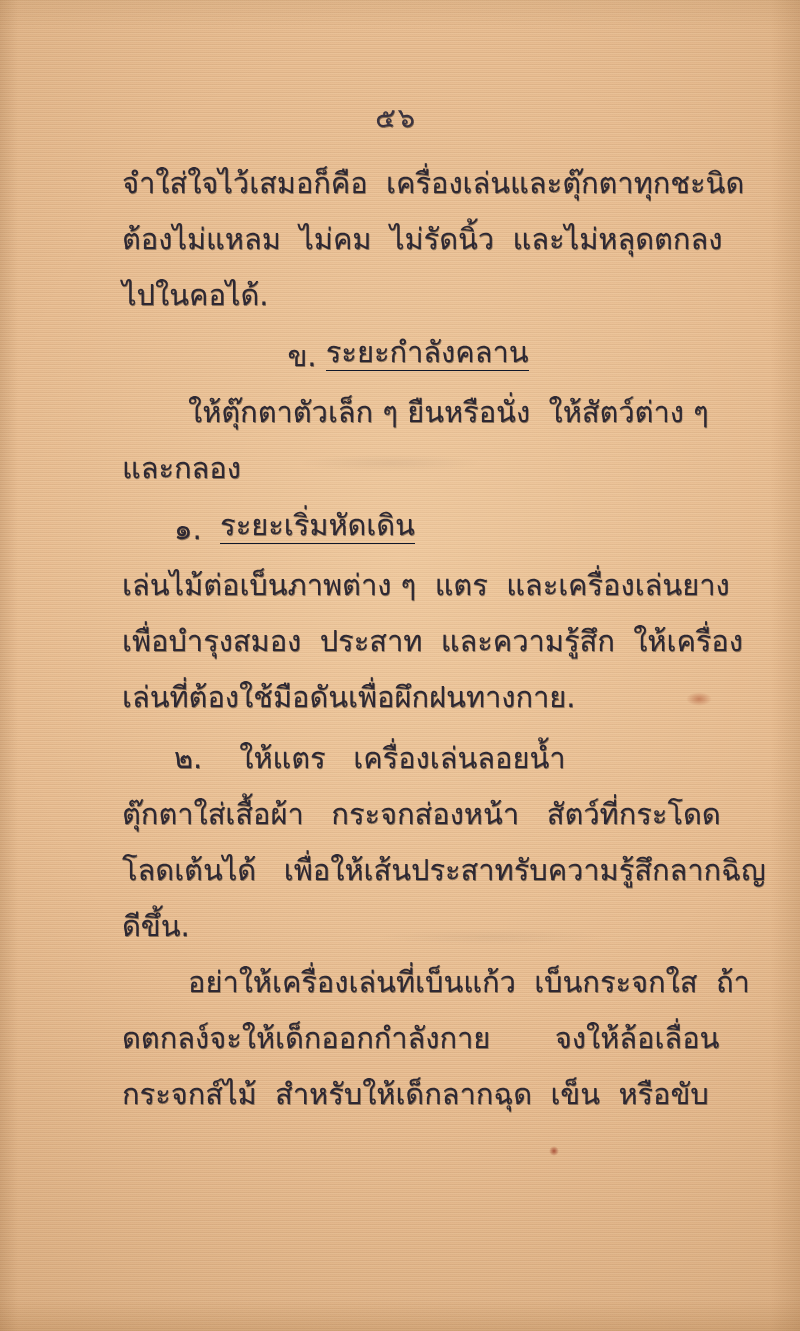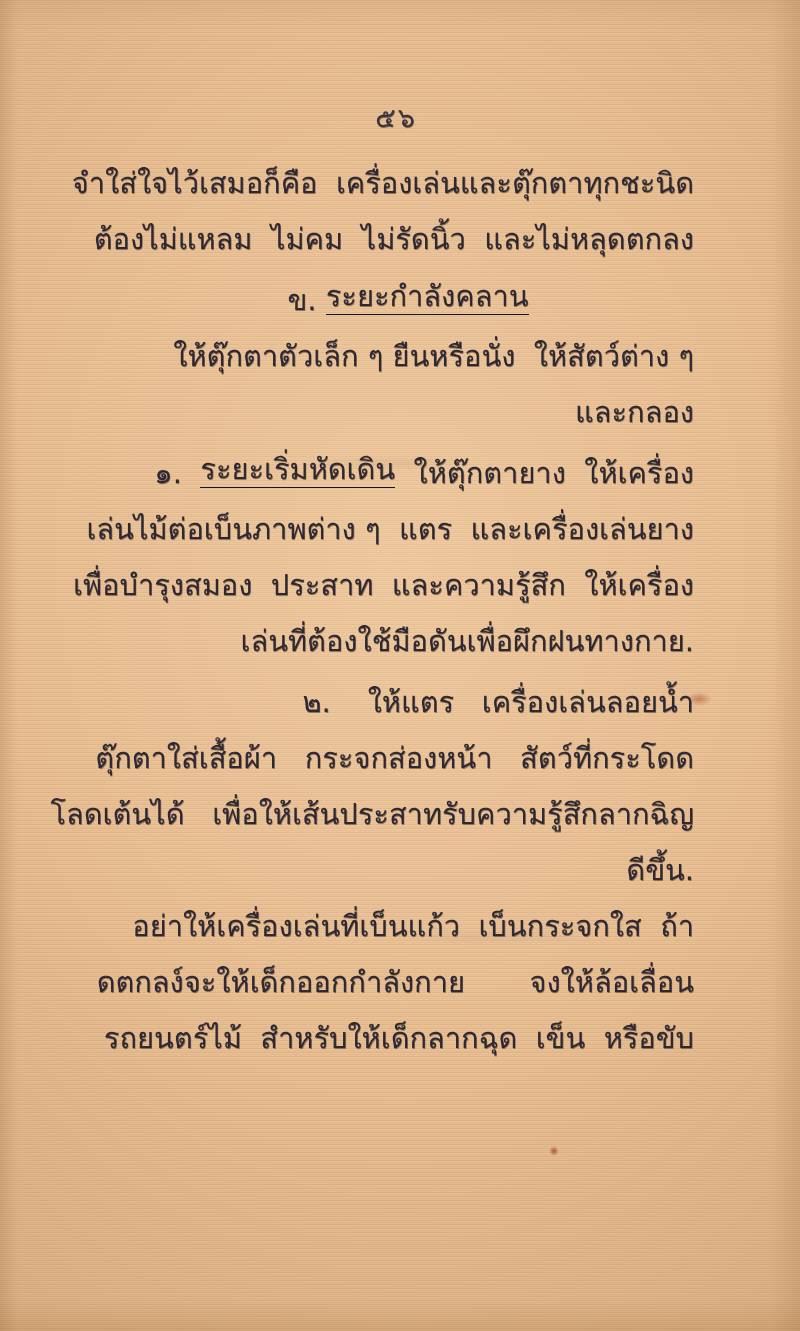--- a/index.html
+++ b/index.html
@@ -41,7 +41,7 @@
     display:flex;align-items:flex-end;
     white-space:pre;
     line-height:1.0;
-    padding-bottom:10px;box-sizing:border-box;justify-content:flex-end;
+    padding-bottom:10px;box-sizing:border-box;
   }
   .line.center{justify-content:center;}
   .line.ind-1{padding-left:52px;}

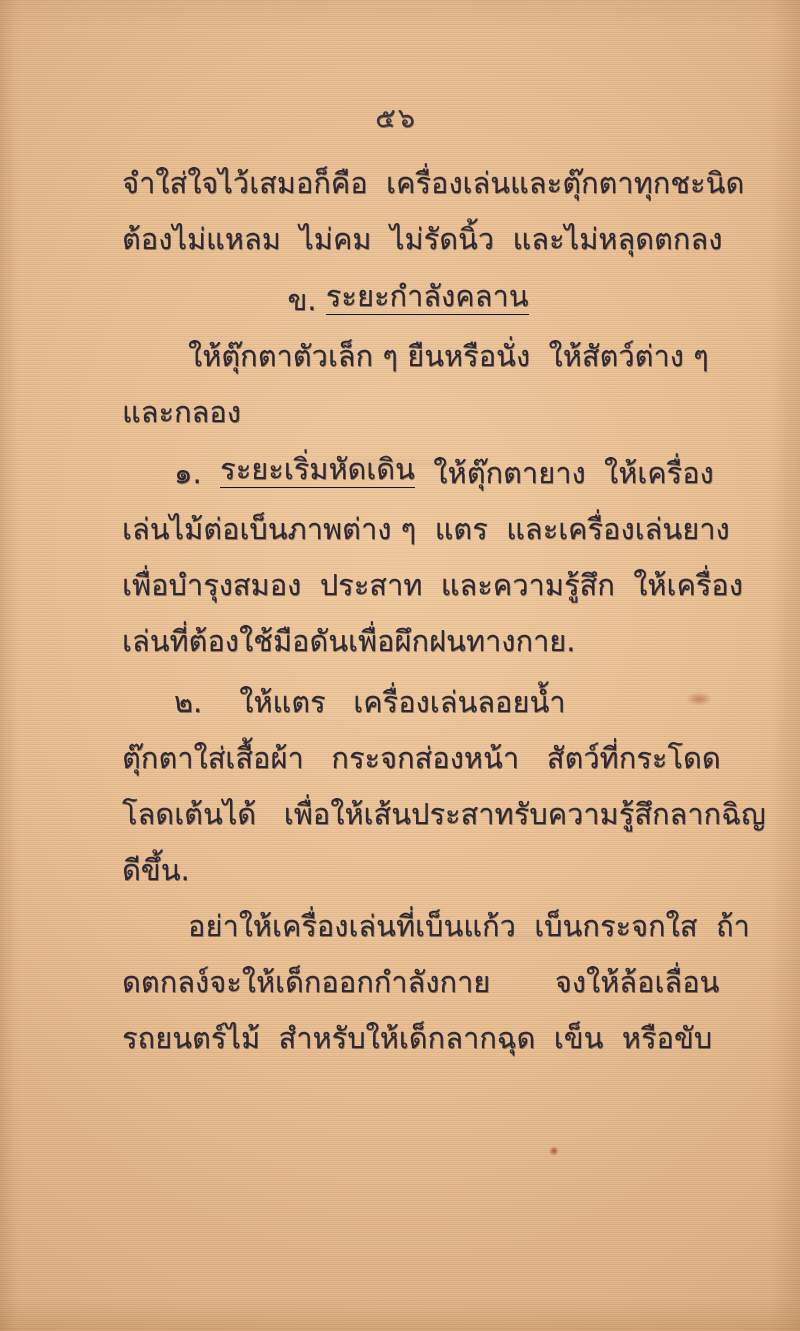--- a/index.html
+++ b/index.html
@@ -71,6 +71,7 @@
   <div class="text-block" id="text-block">
       <div class="line"><span class="seg">จำใส่ใจไว้เสมอก็คือ  เครื่องเล่นและตุ๊กตาทุกชะนิด</span></div>
       <div class="line"><span class="seg">ต้องไม่แหลม  ไม่คม  ไม่รัดนิ้ว  และไม่หลุดตกลง</span></div>
+      <div class="line"><span class="seg">ไปในคอได้.</span></div>
       <div class="line center gap-before"><span class="seg">ข. </span><span class="seg u">ระยะกำลังคลาน</span></div>
       <div class="line ind-2"><span class="seg">ให้ตุ๊กตาตัวเล็ก ๆ ยืนหรือนั่ง  ให้สัตว์ต่าง ๆ</span></div>
       <div class="line"><span class="seg">และกลอง</span></div>

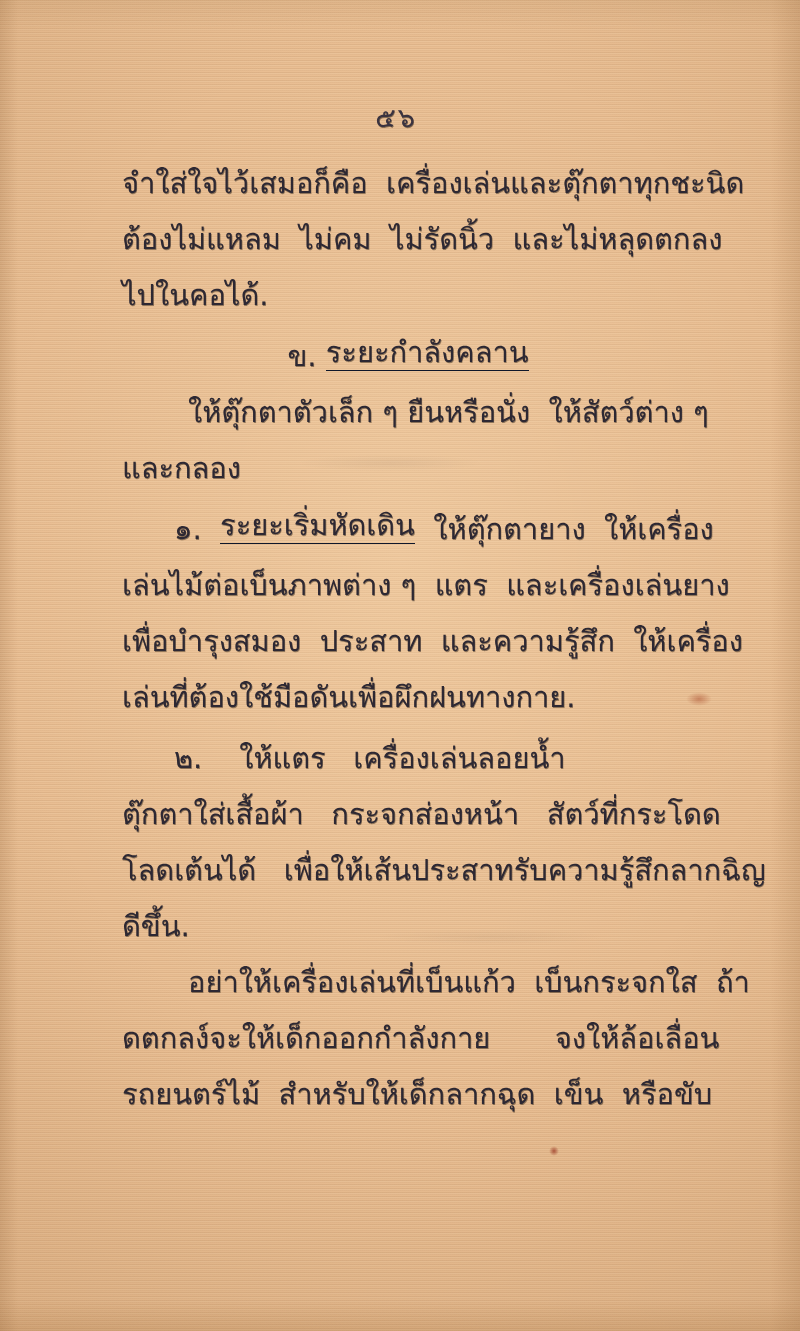--- a/index.html
+++ b/index.html
@@ -75,7 +75,7 @@
       <div class="line center gap-before"><span class="seg">ข. </span><span class="seg u">ระยะกำลังคลาน</span></div>
       <div class="line ind-2"><span class="seg">ให้ตุ๊กตาตัวเล็ก ๆ ยืนหรือนั่ง  ให้สัตว์ต่าง ๆ</span></div>
       <div class="line"><span class="seg">และกลอง</span></div>
-      <div class="line ind-1 gap-before"><span class="seg">๑.  </span><span class="seg u">ระยะเริ่มหัดเดิน</span><span class="seg">  ให้ตุ๊กตายาง  ให้เครื่อง</span></div>
+      <div class="line ind-1 gap-before"><span class="seg">๑.  </span><span class="seg u">ระยะเริ่มหัดเดิน</span></div>
       <div class="line"><span class="seg">เล่นไม้ต่อเบ็นภาพต่าง ๆ  แตร  และเครื่องเล่นยาง</span></div>
       <div class="line"><span class="seg">เพื่อบำรุงสมอง  ประสาท  และความรู้สึก  ให้เครื่อง</span></div>
       <div class="line"><span class="seg">เล่นที่ต้องใช้มือดันเพื่อผึกฝนทางกาย.</span></div>

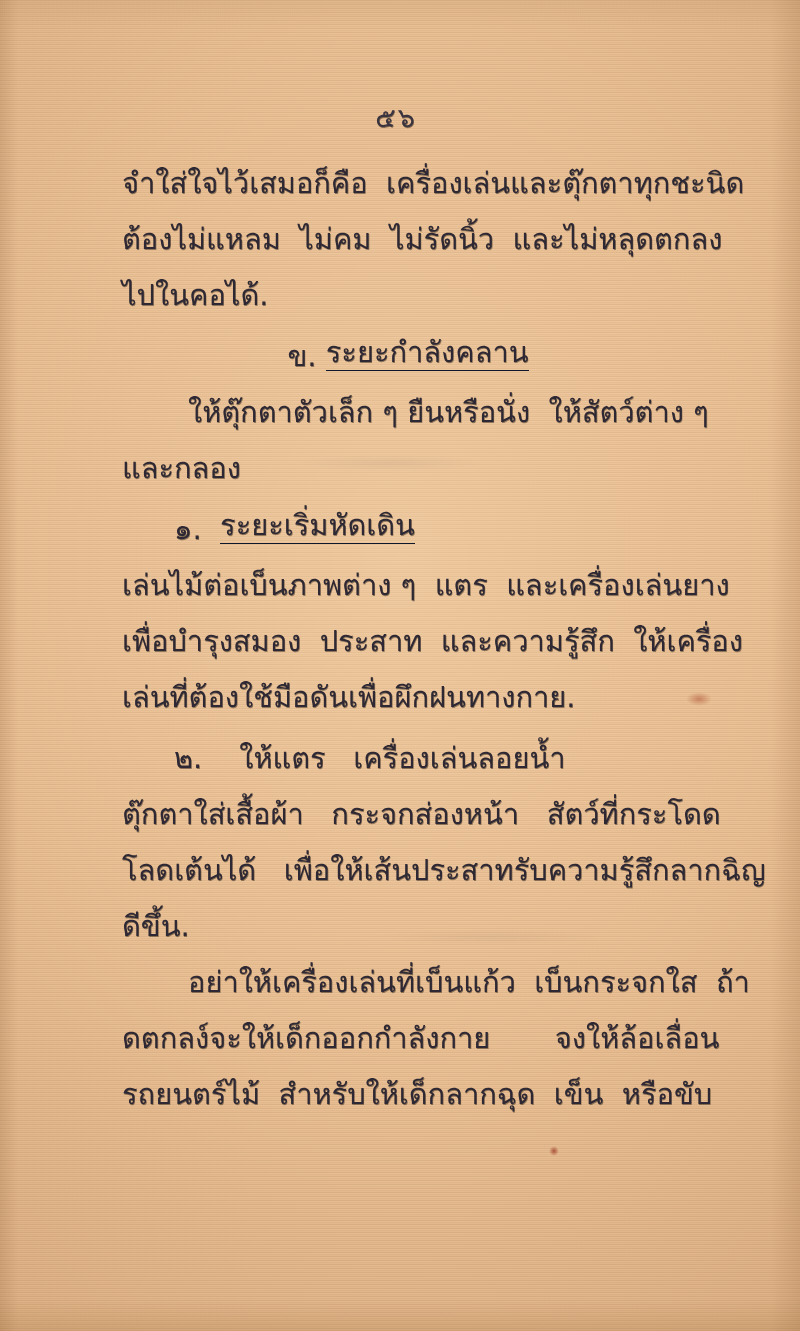--- a/index.html
+++ b/index.html
@@ -85,7 +85,7 @@
       <div class="line"><span class="seg">ดีขึ้น.</span></div>
       <div class="line ind-2"><span class="seg">อย่าให้เครื่องเล่นที่เบ็นแก้ว  เบ็นกระจกใส  ถ้า</span></div>
       <div class="line"><span class="seg">ดตกลง์จะให้เด็กออกกำลังกาย       จงให้ล้อเลื่อน</span></div>
-      <div class="line"><span class="seg">รถยนตร์ไม้  สำหรับให้เด็กลากฉุด  เข็น  หรือขับ</span></div>
+      <div class="line"><span class="seg">กระจกส์ไม้  สำหรับให้เด็กลากฉุด  เข็น  หรือขับ</span></div>
     </div>
 
   <div class="stain s1"></div>

